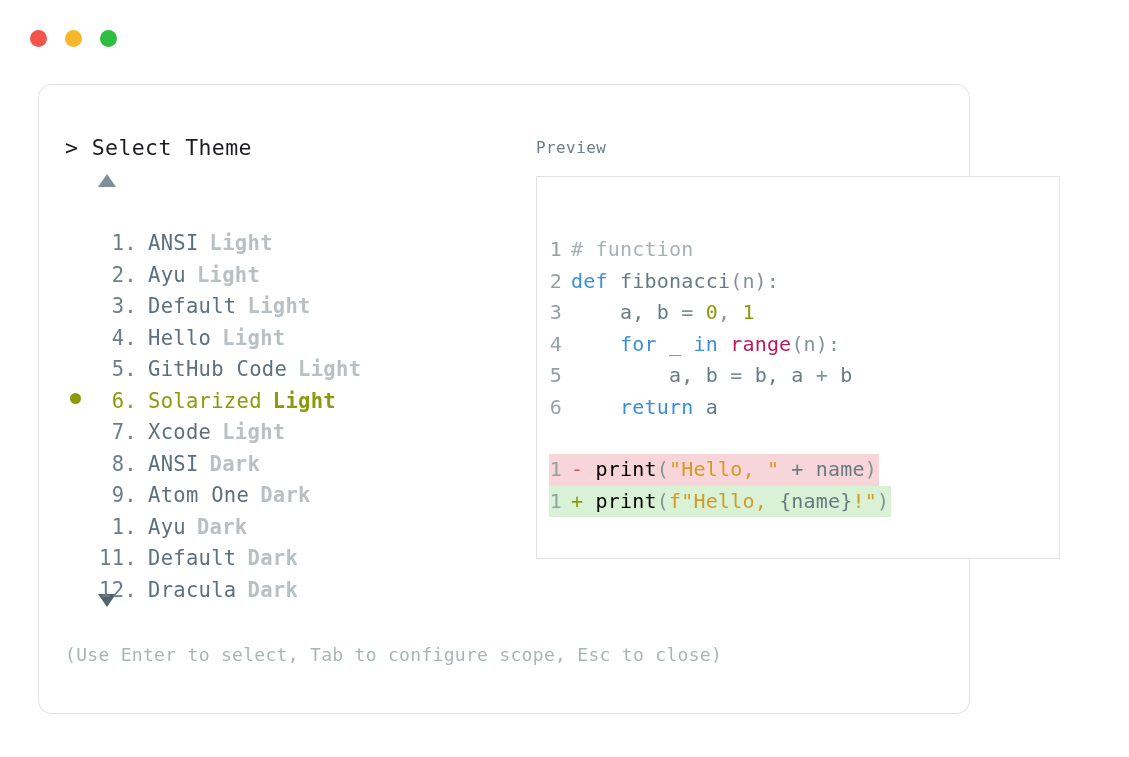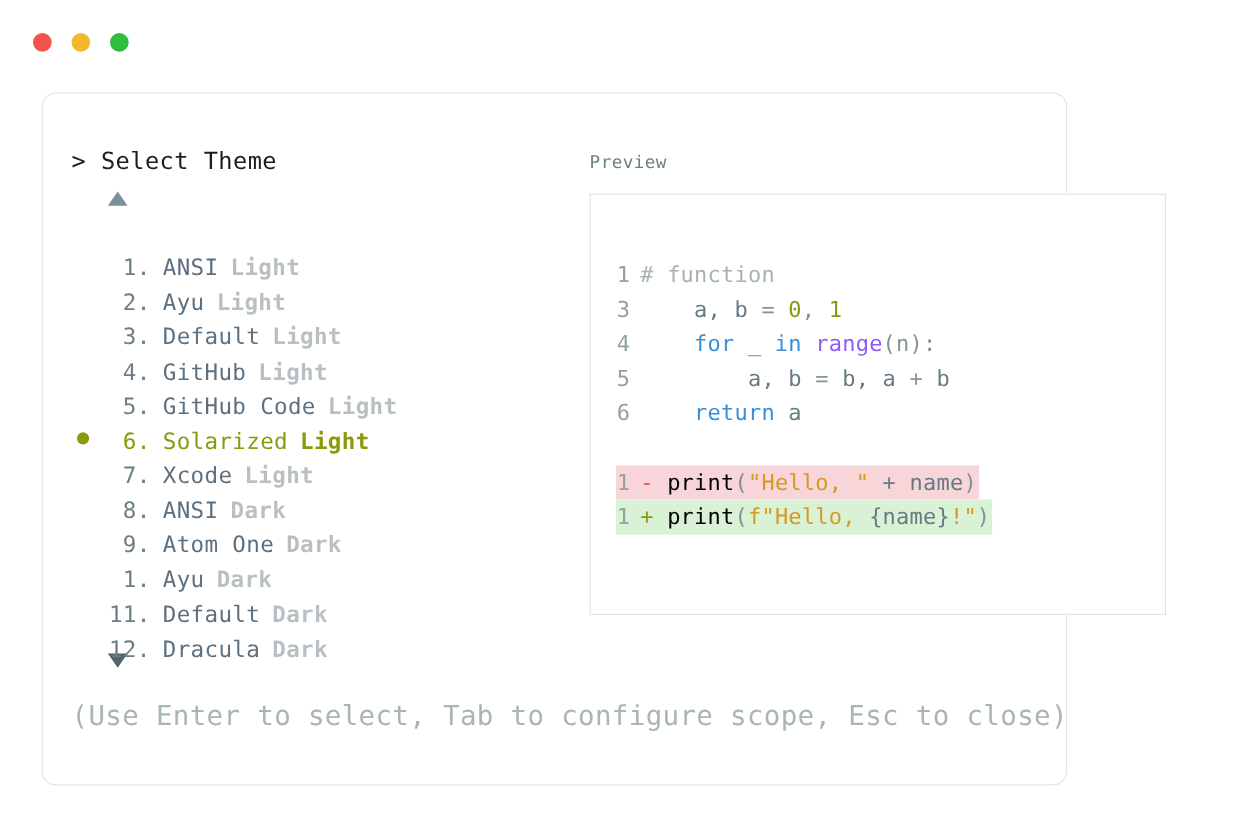--- a/index.html
+++ b/index.html
@@ -156,7 +156,7 @@
   }
   .code-area {
     position: absolute;
-    left: 23px;
+    left: 12px;
     top: 57px;
     right: 8px;
   }

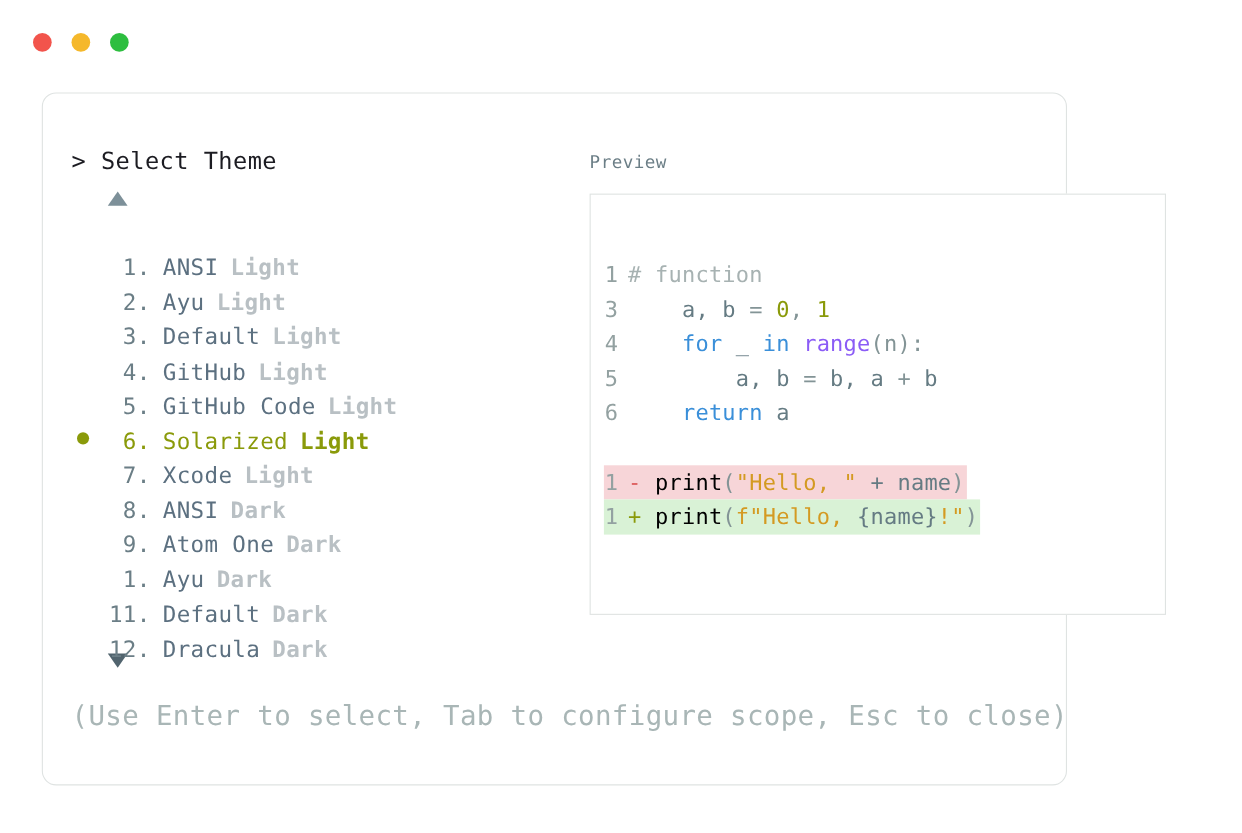--- a/index.html
+++ b/index.html
@@ -256,6 +256,7 @@
           <div class="code-area">
             <div id="code-lines">
                 <div class="code-line"><span class="ln">1</span><span class="tok-comment"># function</span></div>
+                <div class="code-line"><span class="ln">2</span><span class="tok-keyword">def </span><span class="tok-plain">fibonacci</span><span class="tok-punct">(n):</span></div>
                 <div class="code-line"><span class="ln">3</span><span class="tok-plain">    a, b </span><span class="tok-punct">= </span><span class="tok-number">0</span><span class="tok-punct">, </span><span class="tok-number">1</span></div>
                 <div class="code-line"><span class="ln">4</span><span class="tok-plain">    </span><span class="tok-keyword">for </span><span class="tok-plain">_ </span><span class="tok-keyword">in </span><span class="tok-builtin">range</span><span class="tok-punct">(n):</span></div>
                 <div class="code-line"><span class="ln">5</span><span class="tok-plain">        a, b </span><span class="tok-punct">= </span><span class="tok-plain">b, a </span><span class="tok-punct">+ </span><span class="tok-plain">b</span></div>

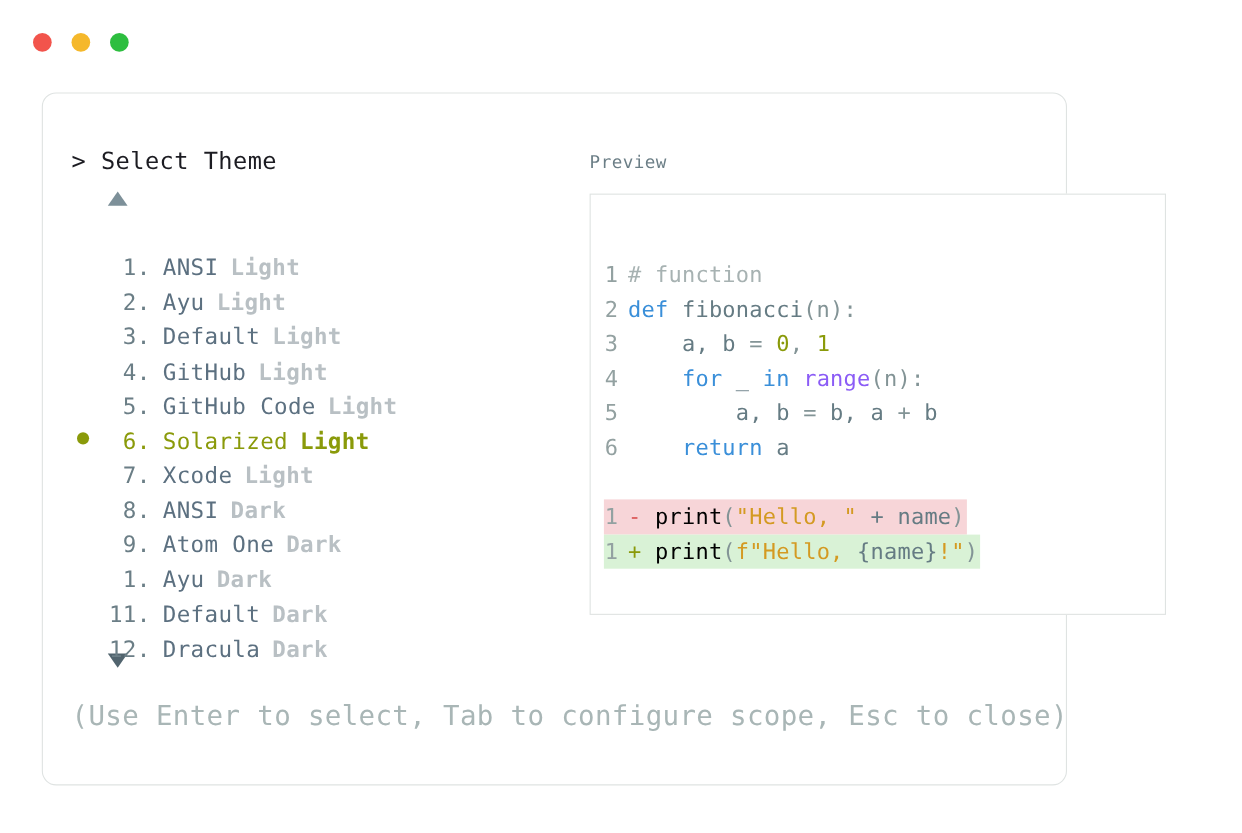--- a/index.html
+++ b/index.html
@@ -233,7 +233,7 @@
             <li class="theme-row"><span class="row-bullet"></span><span class="row-index">1.</span><span class="row-name">ANSI</span><span class="row-variant">Light</span></li>
             <li class="theme-row"><span class="row-bullet"></span><span class="row-index">2.</span><span class="row-name">Ayu</span><span class="row-variant">Light</span></li>
             <li class="theme-row"><span class="row-bullet"></span><span class="row-index">3.</span><span class="row-name">Default</span><span class="row-variant">Light</span></li>
-            <li class="theme-row"><span class="row-bullet"></span><span class="row-index">4.</span><span class="row-name">GitHub</span><span class="row-variant">Light</span></li>
+            <li class="theme-row"><span class="row-bullet"></span><span class="row-index">4.</span><span class="row-name">Hello</span><span class="row-variant">Light</span></li>
             <li class="theme-row"><span class="row-bullet"></span><span class="row-index">5.</span><span class="row-name">GitHub Code</span><span class="row-variant">Light</span></li>
             <li class="theme-row selected"><span class="row-bullet"><span class="bullet-dot"></span></span><span class="row-index">6.</span><span class="row-name">Solarized</span><span class="row-variant">Light</span></li>
             <li class="theme-row"><span class="row-bullet"></span><span class="row-index">7.</span><span class="row-name">Xcode</span><span class="row-variant">Light</span></li>

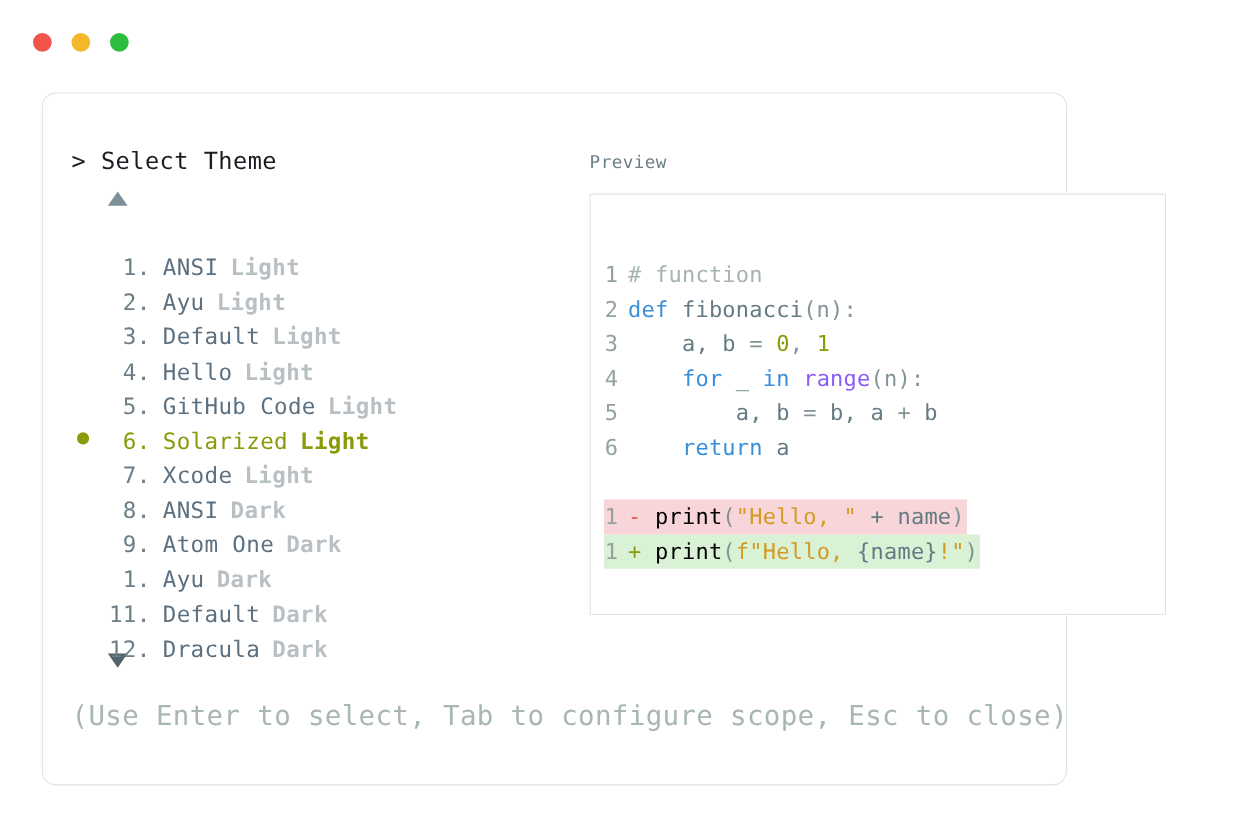--- a/index.html
+++ b/index.html
@@ -178,7 +178,7 @@
   .tok-comment { color: #a7b2b2; }
   .tok-keyword { color: #3a8fd9; }
   .tok-func    { color: #000000; }
-  .tok-builtin { color: #8b5cf6; }
+  .tok-builtin { color: #be185d; }
   .tok-number  { color: #8a9a0a; }
   .tok-string  { color: #d49a22; }
   .tok-plain   { color: #657b83; }

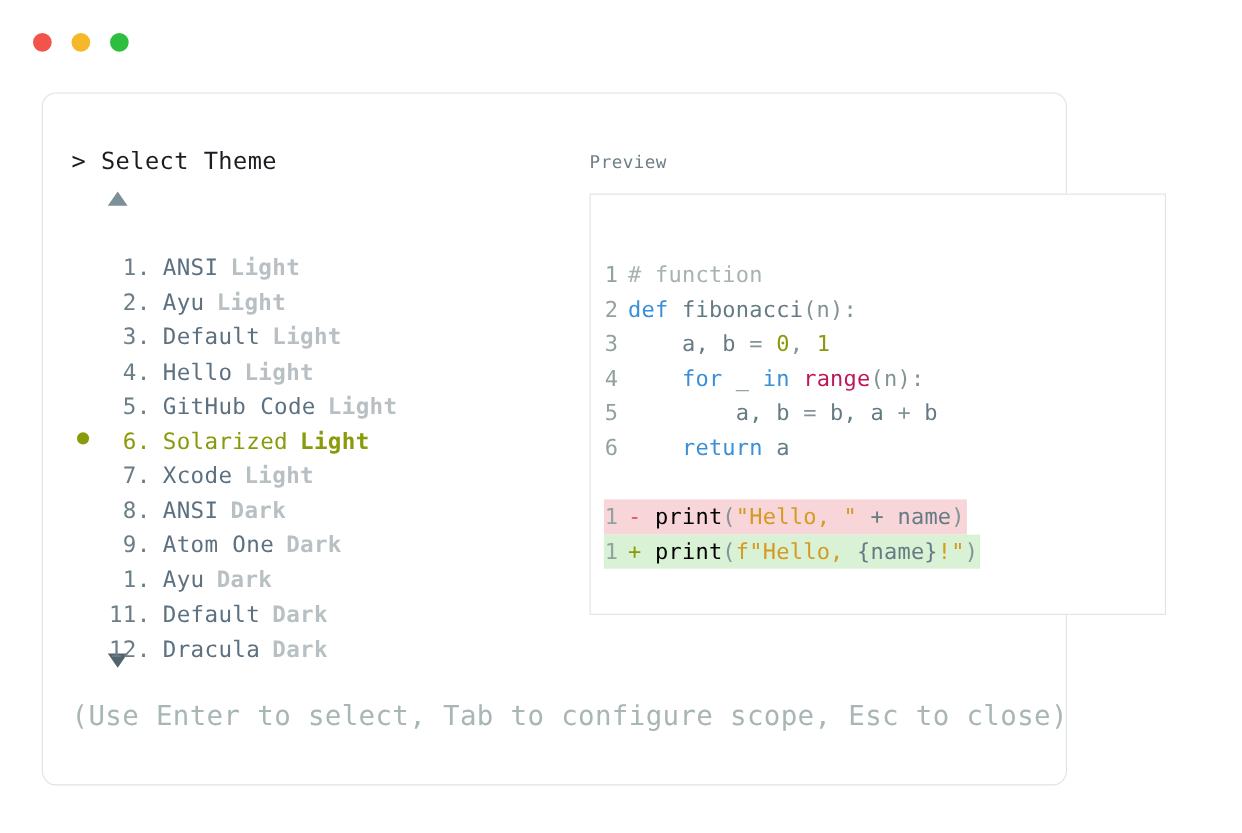--- a/index.html
+++ b/index.html
@@ -204,7 +204,7 @@
     position: absolute;
     left: 26px;
     bottom: 48px;
-    font-size: 25px;
+    font-size: 18px;
     letter-spacing: 0.3px;
     color: #a9b6b6;
     white-space: pre;

